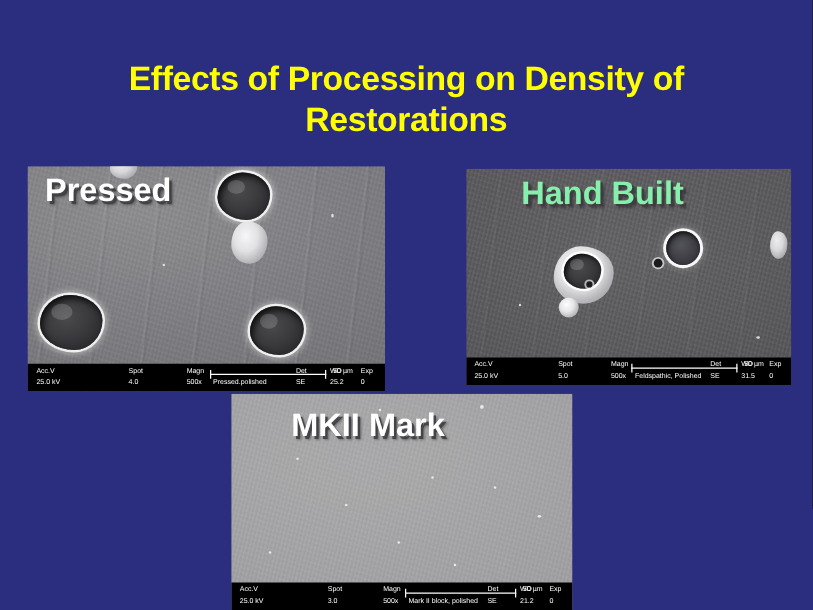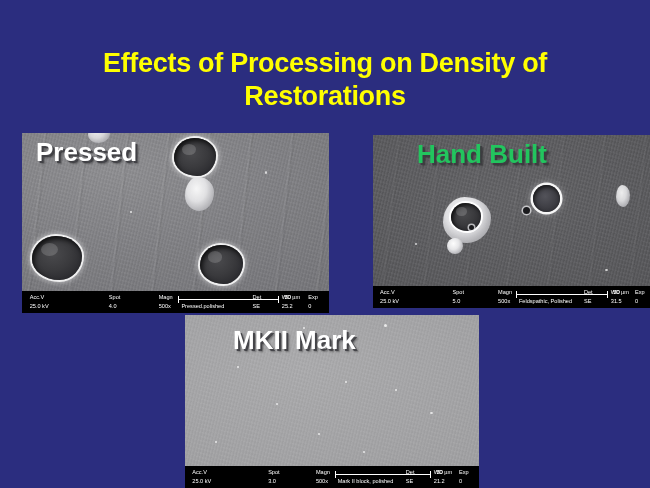--- a/index.html
+++ b/index.html
@@ -36,7 +36,6 @@
   .micrograph {
     position: absolute;
     overflow: hidden;
-    padding-left: 21px;
   }
   .sem-surface {
     position: absolute;

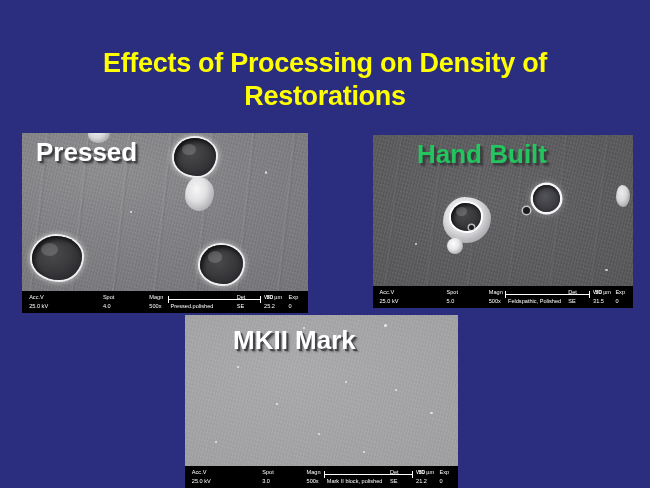--- a/index.html
+++ b/index.html
@@ -281,7 +281,7 @@
     <div class="speck" style="left:232px; top:134px; width:3px; height:2px;"></div>
     <div class="speck" style="left:42px; top:108px; width:2px; height:2px;"></div>
 
-    <div class="panel-label" style="left: 44px; top: 6px; color: #22c55e;">Hand Built</div>
+    <div class="panel-label" style="left: 44px; top: 6px; color: #86efac;">Hand Built</div>
 
     <div class="databar">
       <div class="databar-inset">

